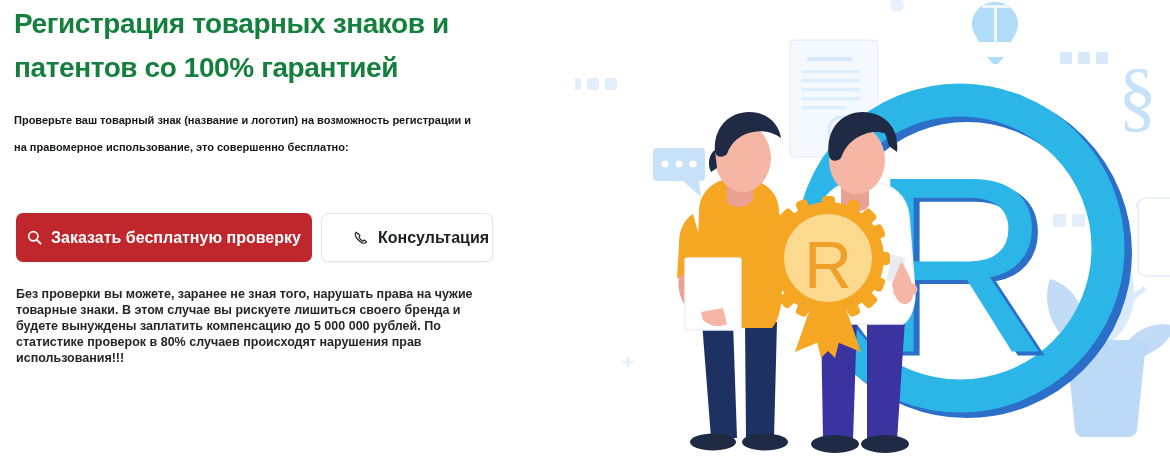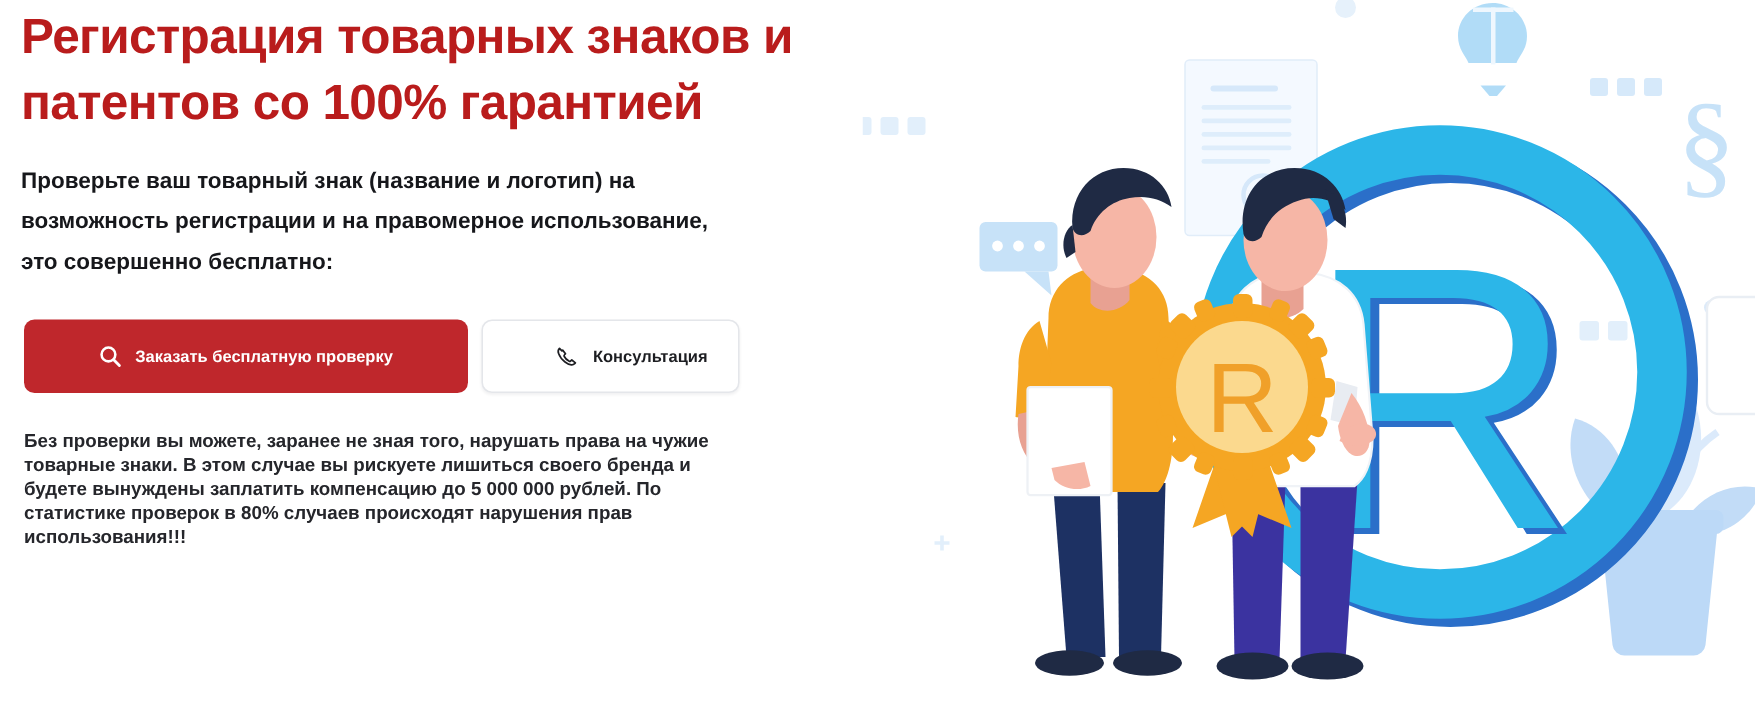--- a/index.html
+++ b/index.html
@@ -31,11 +31,11 @@
   .hero-title {
     margin: 0;
     padding-top: 2px;
-    font-size: 33px;
+    font-size: 28px;
     line-height: 44px;
     font-weight: 700;
     letter-spacing: -0.4px;
-    color: #b91c1c;
+    color: #15803d;
     max-width: 545px;
   }
   .hero-sub {

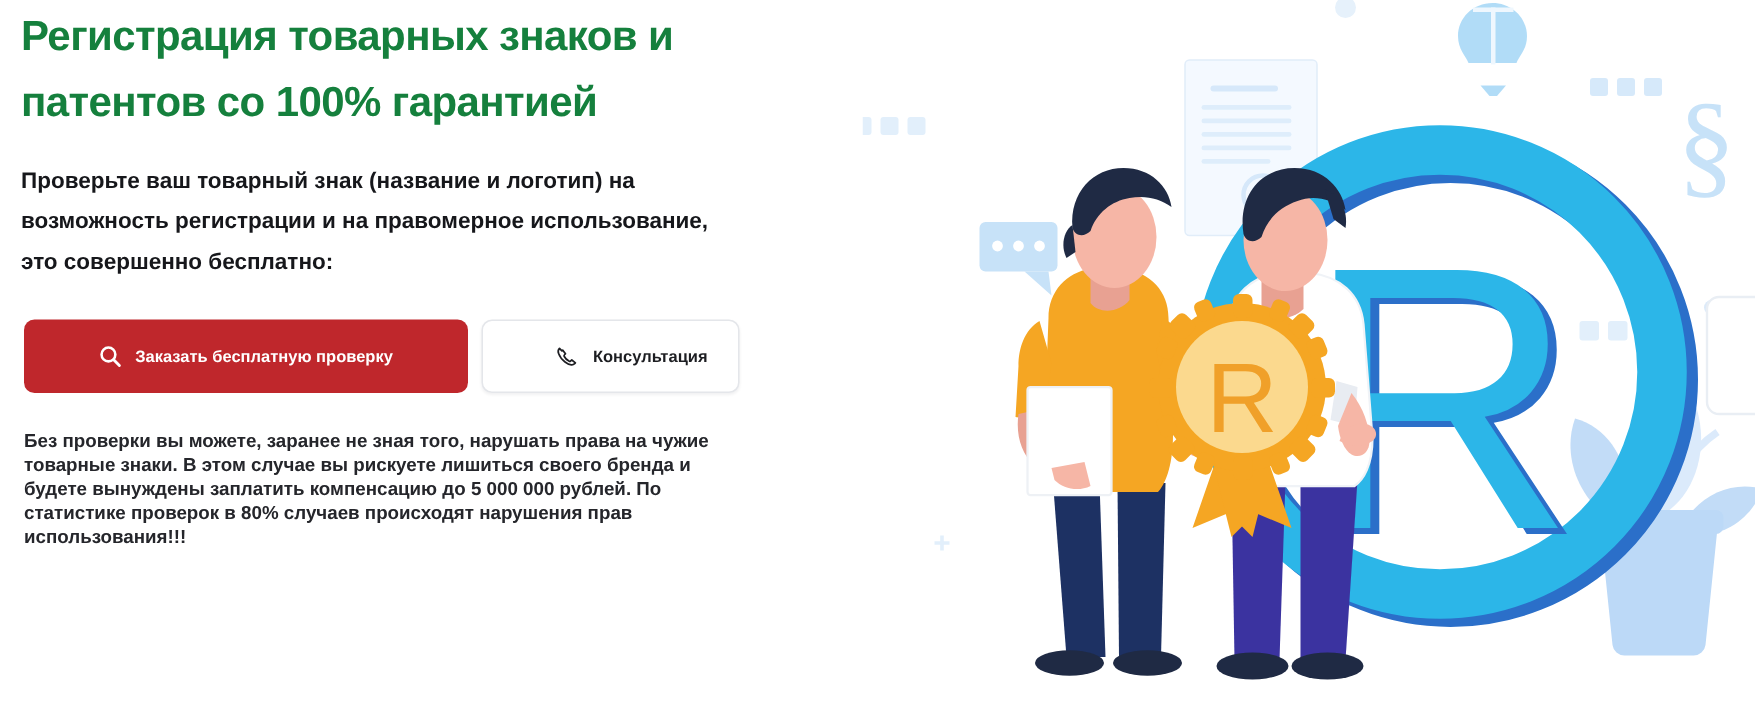--- a/index.html
+++ b/index.html
@@ -41,7 +41,7 @@
   .hero-sub {
     margin: 0;
     padding-top: 17px;
-    font-size: 15px;
+    font-size: 11px;
     line-height: 27px;
     font-weight: 700;
     color: #16171b;

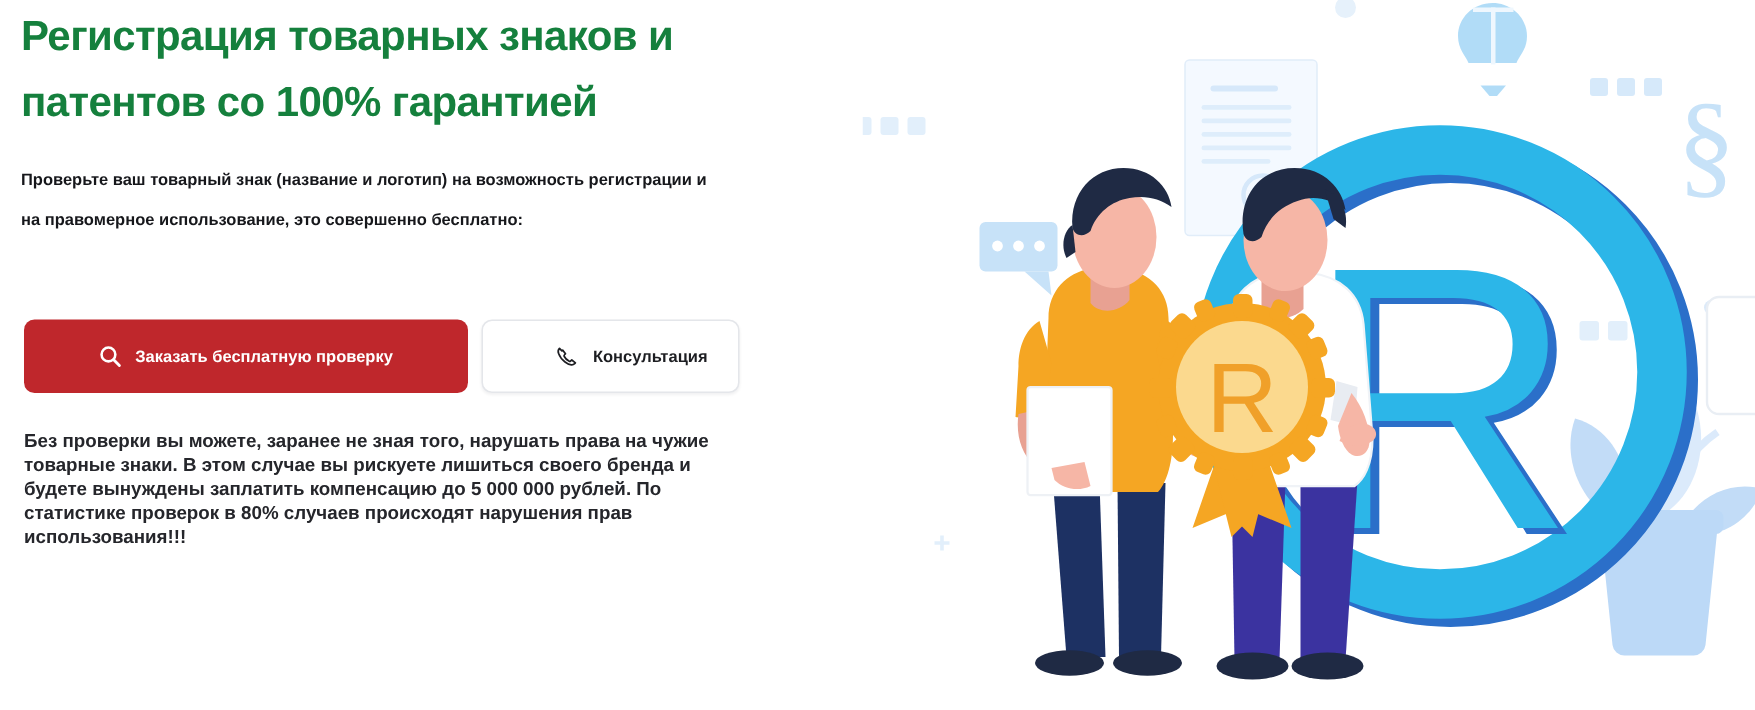--- a/index.html
+++ b/index.html
@@ -64,7 +64,7 @@
     box-sizing: border-box;
     height: 49px;
     border-radius: 7px;
-    font-size: 11px;
+    font-size: 16px;
     font-weight: 700;
     cursor: pointer;
     user-select: none;

